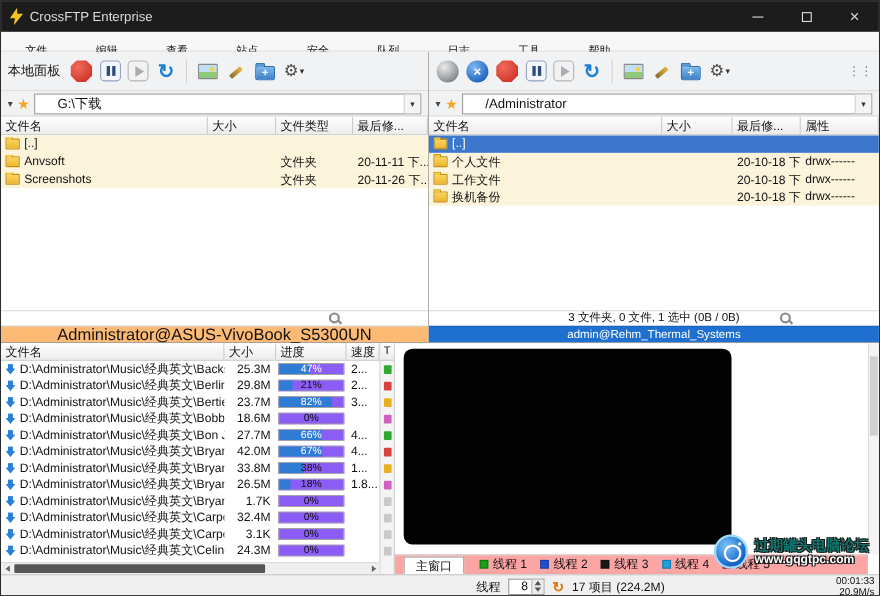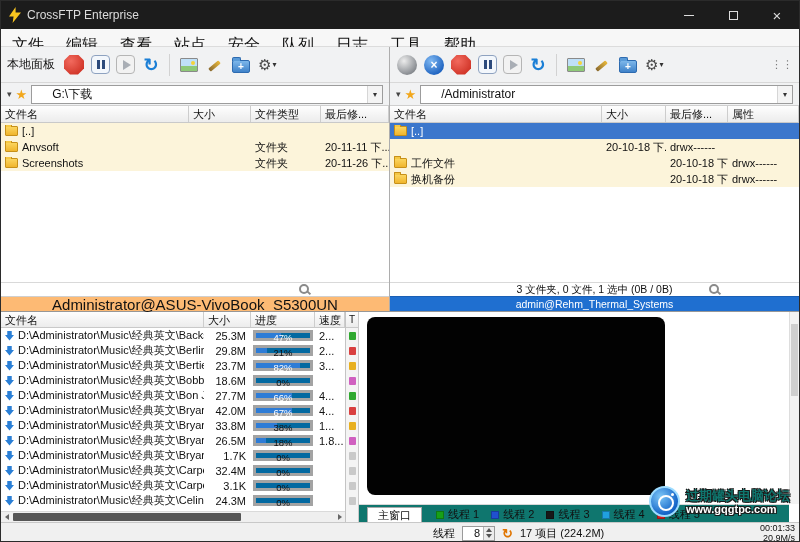--- a/index.html
+++ b/index.html
@@ -18,7 +18,7 @@
 
   
   .menubar{height:18px;background:#f7f7f7;border-bottom:1px solid #dcdcdc;display:flex;align-items:center;}
-  .menu-item{padding:0 11px;font-size:16px;margin-top:16px;}
+  .menu-item{padding:0 22px;font-size:10px;margin-top:16px;}
 
   
   .panels{display:flex;height:264px;align-items:flex-end;}

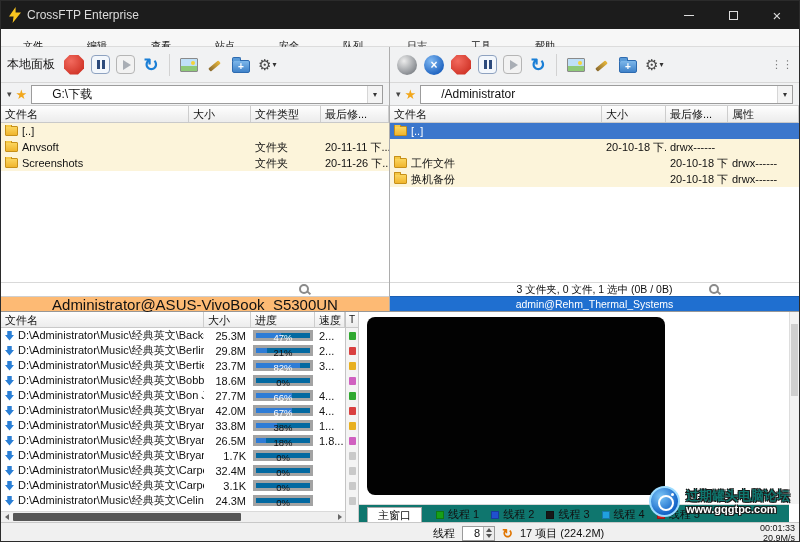--- a/index.html
+++ b/index.html
@@ -306,6 +306,10 @@
             <div class="cell"></div>
           </div>
           <div class="grid-remote rrow">
+            <div class="cell name-cell">
+              <span class="folder-icon"></span>
+              <span>个人文件</span>
+            </div>
             <div class="cell num"></div>
             <div class="cell">20-10-18 下...</div>
             <div class="cell">drwx------</div>

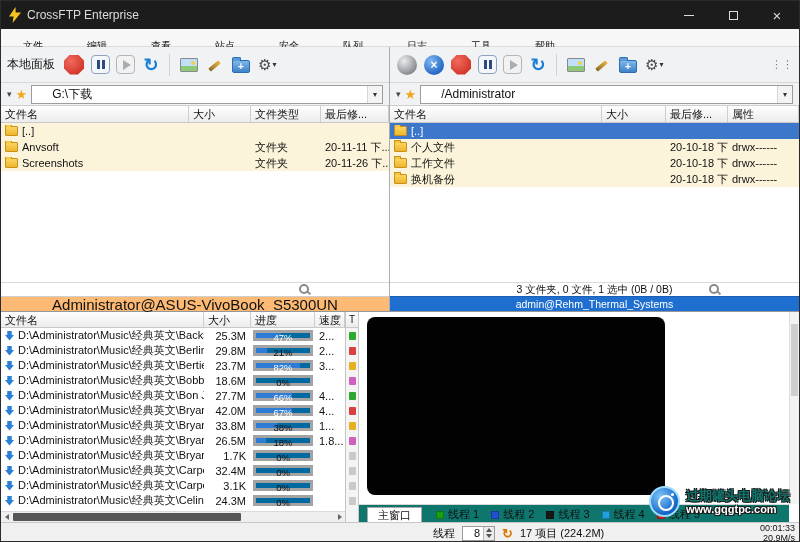--- a/index.html
+++ b/index.html
@@ -90,7 +90,7 @@
   .qrow{height:15px;align-items:center;font-size:11px;}
   .dl-icon{flex:0 0 9px;width:9px;height:10px;background:#2a7fd6;clip-path:polygon(25% 0,75% 0,75% 45%,100% 45%,50% 100%,0 45%,25% 45%);}
   .prog{padding:0 2px;}
-  .pbar{position:relative;height:11px;border:3px solid #a3a3a3;background:#0369a1;}
+  .pbar{position:relative;height:11px;border:1px solid #a3a3a3;background:#8b5cf6;}
   .pfill{position:absolute;left:0;top:0;bottom:0;background:#2e7cd6;}
   .plabel{position:absolute;inset:0;text-align:center;font-size:9.5px;line-height:10px;color:#111;}
   .plabel.lt{color:#fff;}

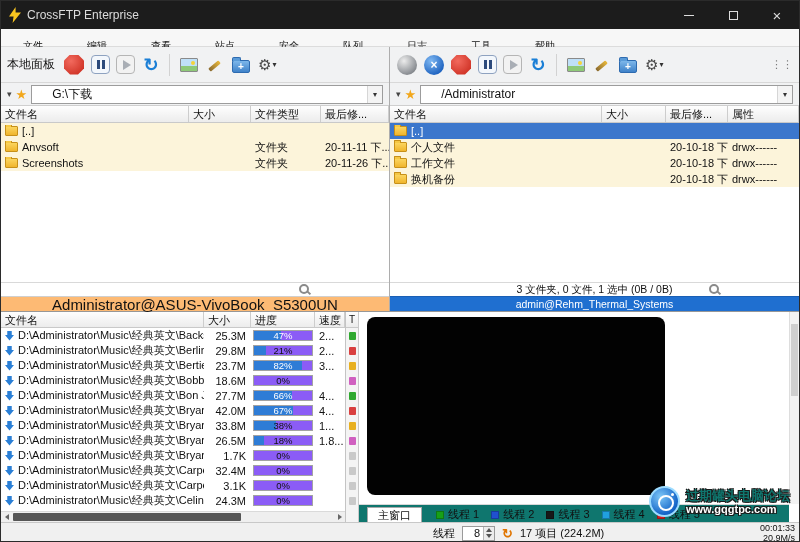--- a/index.html
+++ b/index.html
@@ -111,7 +111,7 @@
   .graph{position:absolute;left:8px;top:5px;width:298px;height:178px;background:#020202;border-radius:8px;}
   .vscroll{position:absolute;right:0;top:0;bottom:18px;width:10px;background:#f3f3f3;border-left:1px solid #ddd;}
   .vthumb{position:absolute;left:1px;top:12px;width:7px;height:72px;background:#cfcfcf;}
-  .tabrow{position:absolute;left:0;right:10px;bottom:0;height:18px;display:flex;align-items:flex-end;background:#0f766e;border-top:1px solid #d8d8d8;}
+  .tabrow{position:absolute;left:0;right:10px;bottom:0;height:18px;display:flex;align-items:flex-start;background:#fca5a5;border-top:1px solid #d8d8d8;}
   .tab{margin-left:8px;height:16px;display:flex;align-items:center;background:#fff;border:1px solid #a8a8a8;border-bottom:1px solid #fff;padding:0 10px;font-size:11px;position:relative;top:1px;}
   .legend{display:flex;gap:12px;margin-left:14px;font-size:11px;}
   .legend-item{display:flex;align-items:center;}

